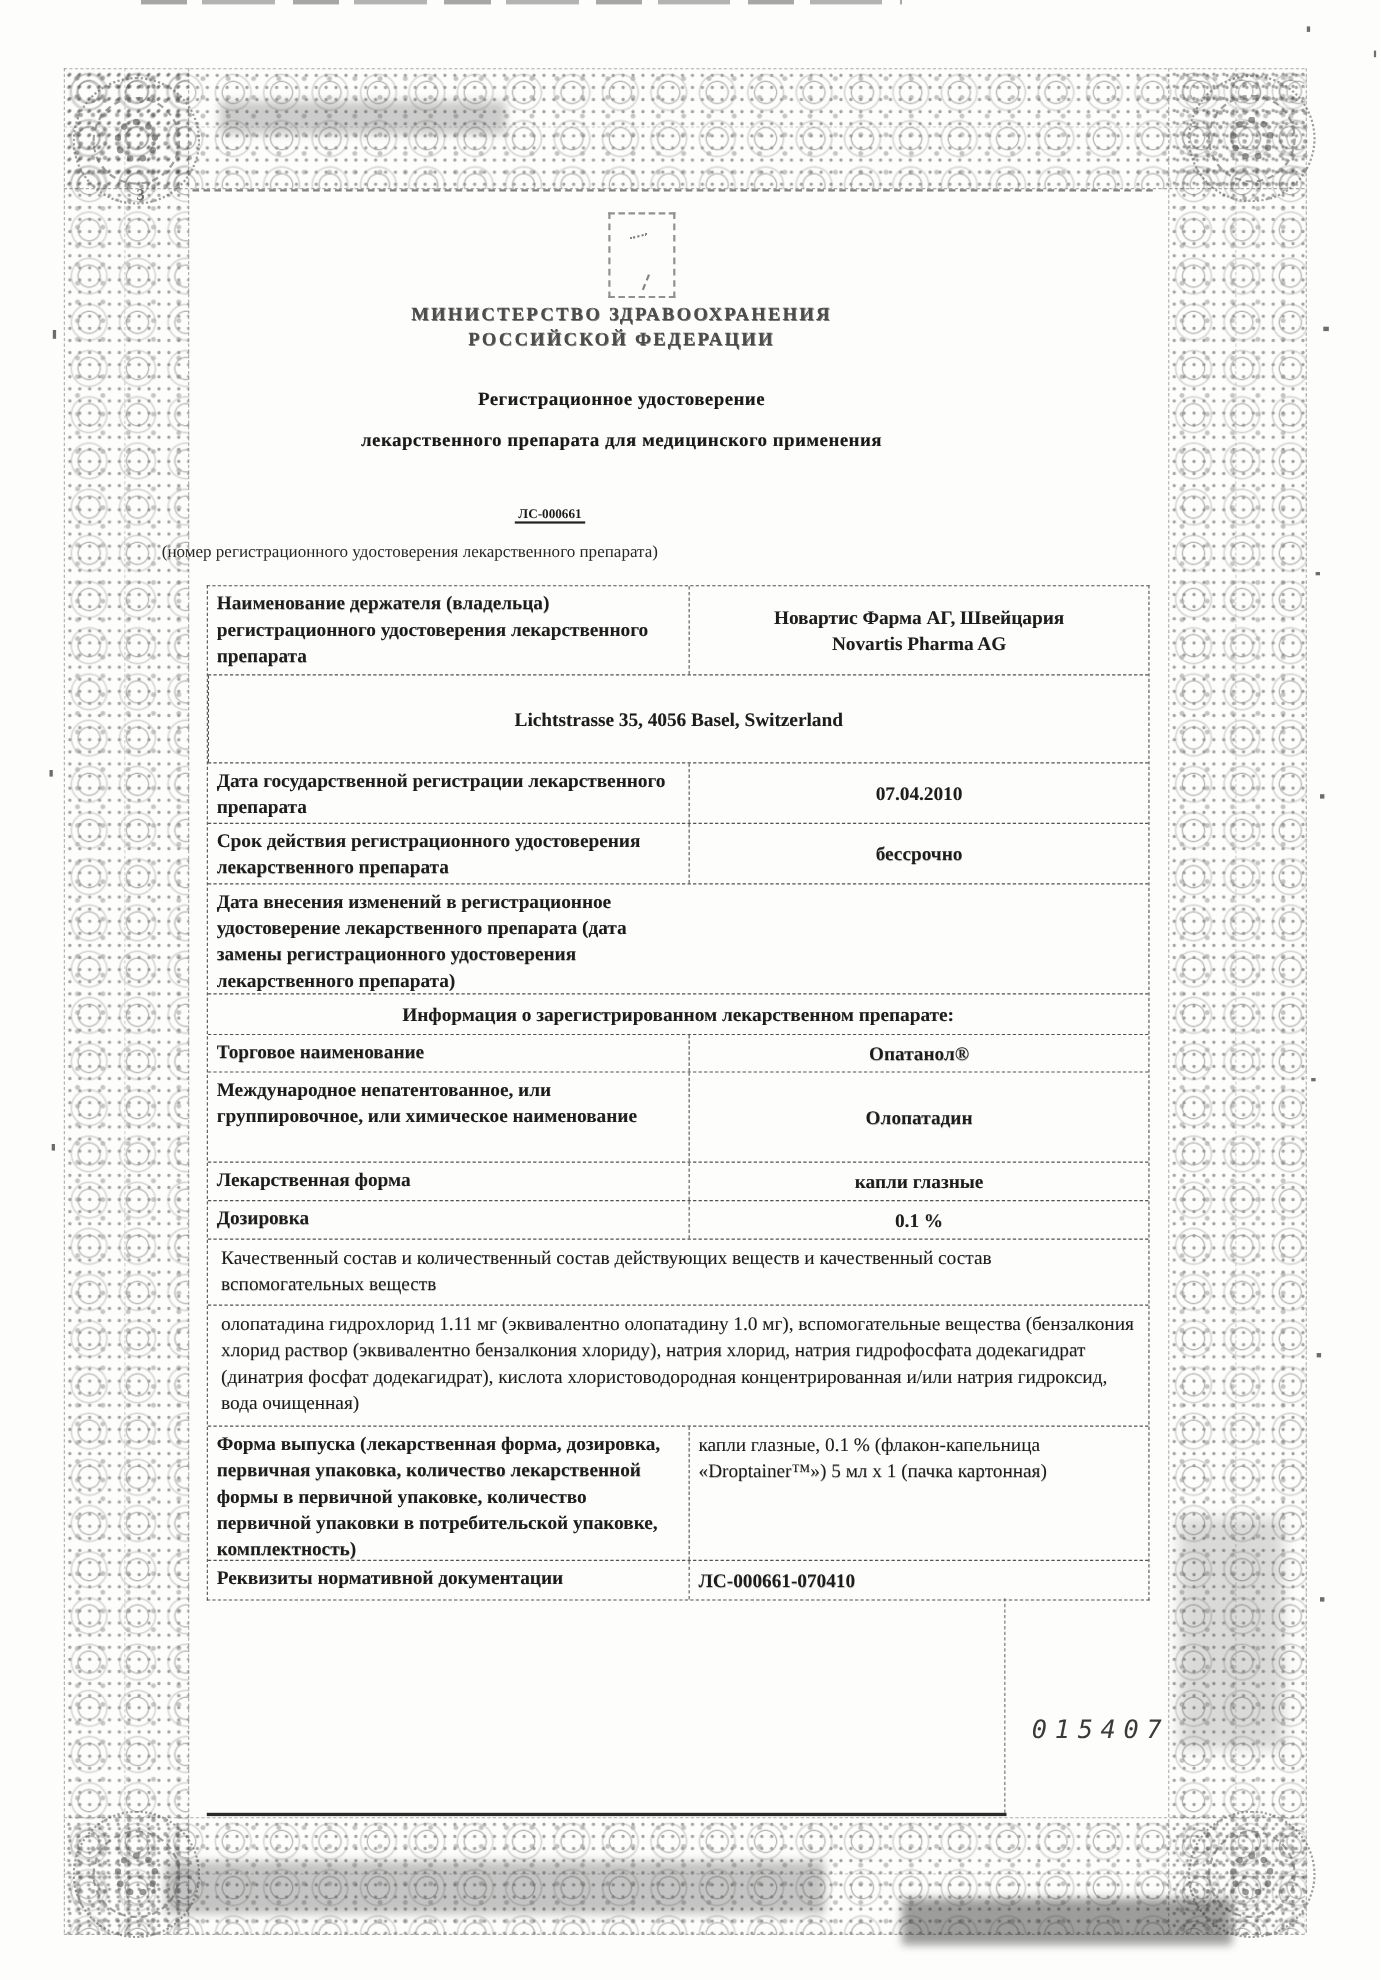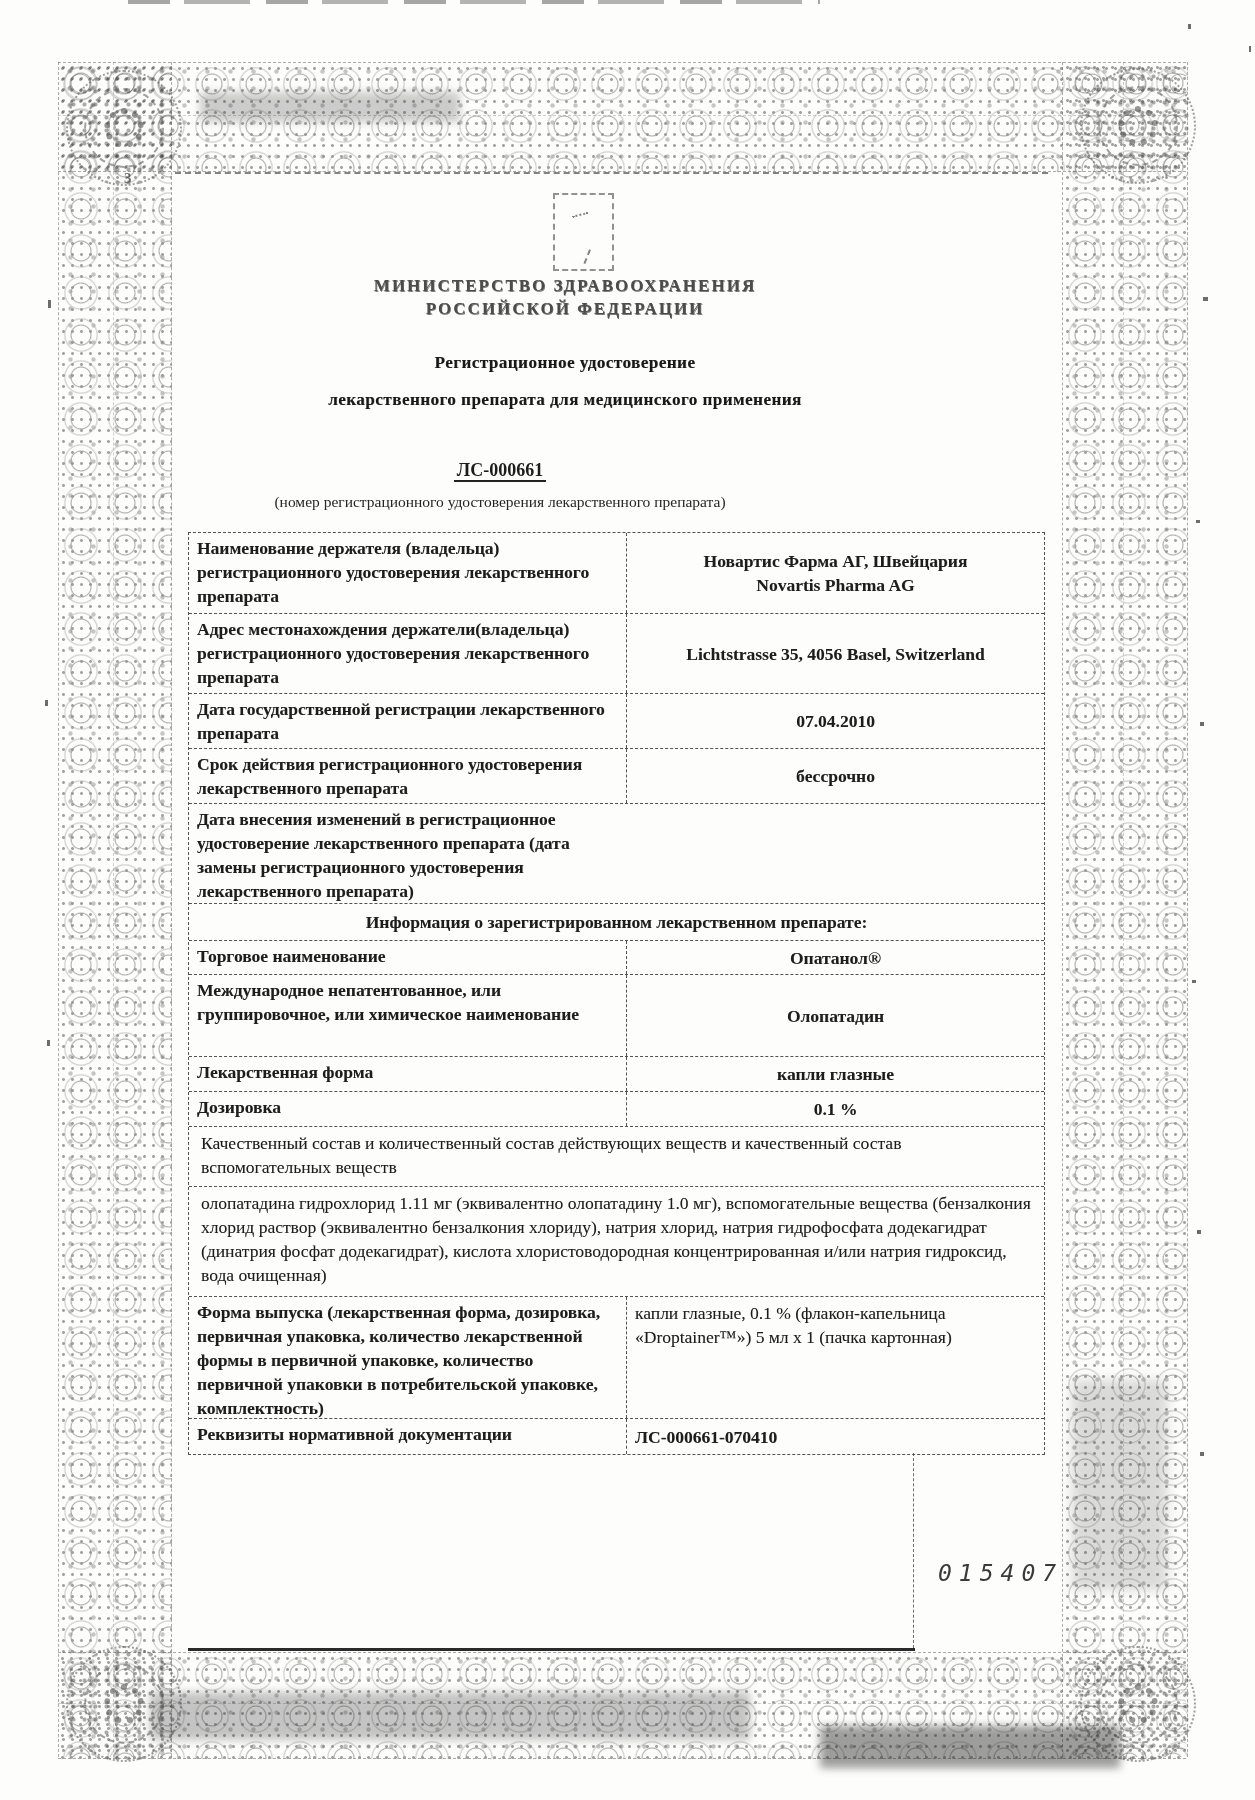--- a/index.html
+++ b/index.html
@@ -59,7 +59,7 @@
     font-size:17px;font-weight:700;line-height:37px;letter-spacing:.5px;color:#191919;
     text-shadow:.4px .4px 0 rgba(40,40,40,.5);filter:blur(.2px);
   }
-  .cert-number{position:absolute;left:300px;top:460px;width:400px;text-align:center;font-size:18px;font-weight:700;}
+  .cert-number{position:absolute;left:300px;top:460px;width:400px;text-align:center;font-size:12px;font-weight:700;}
   .cert-number span{border-bottom:2px solid #222;padding:0 3px;}
   .cert-caption{position:absolute;left:147px;top:493px;width:706px;text-align:center;font-size:15.5px;color:#262626;}
   

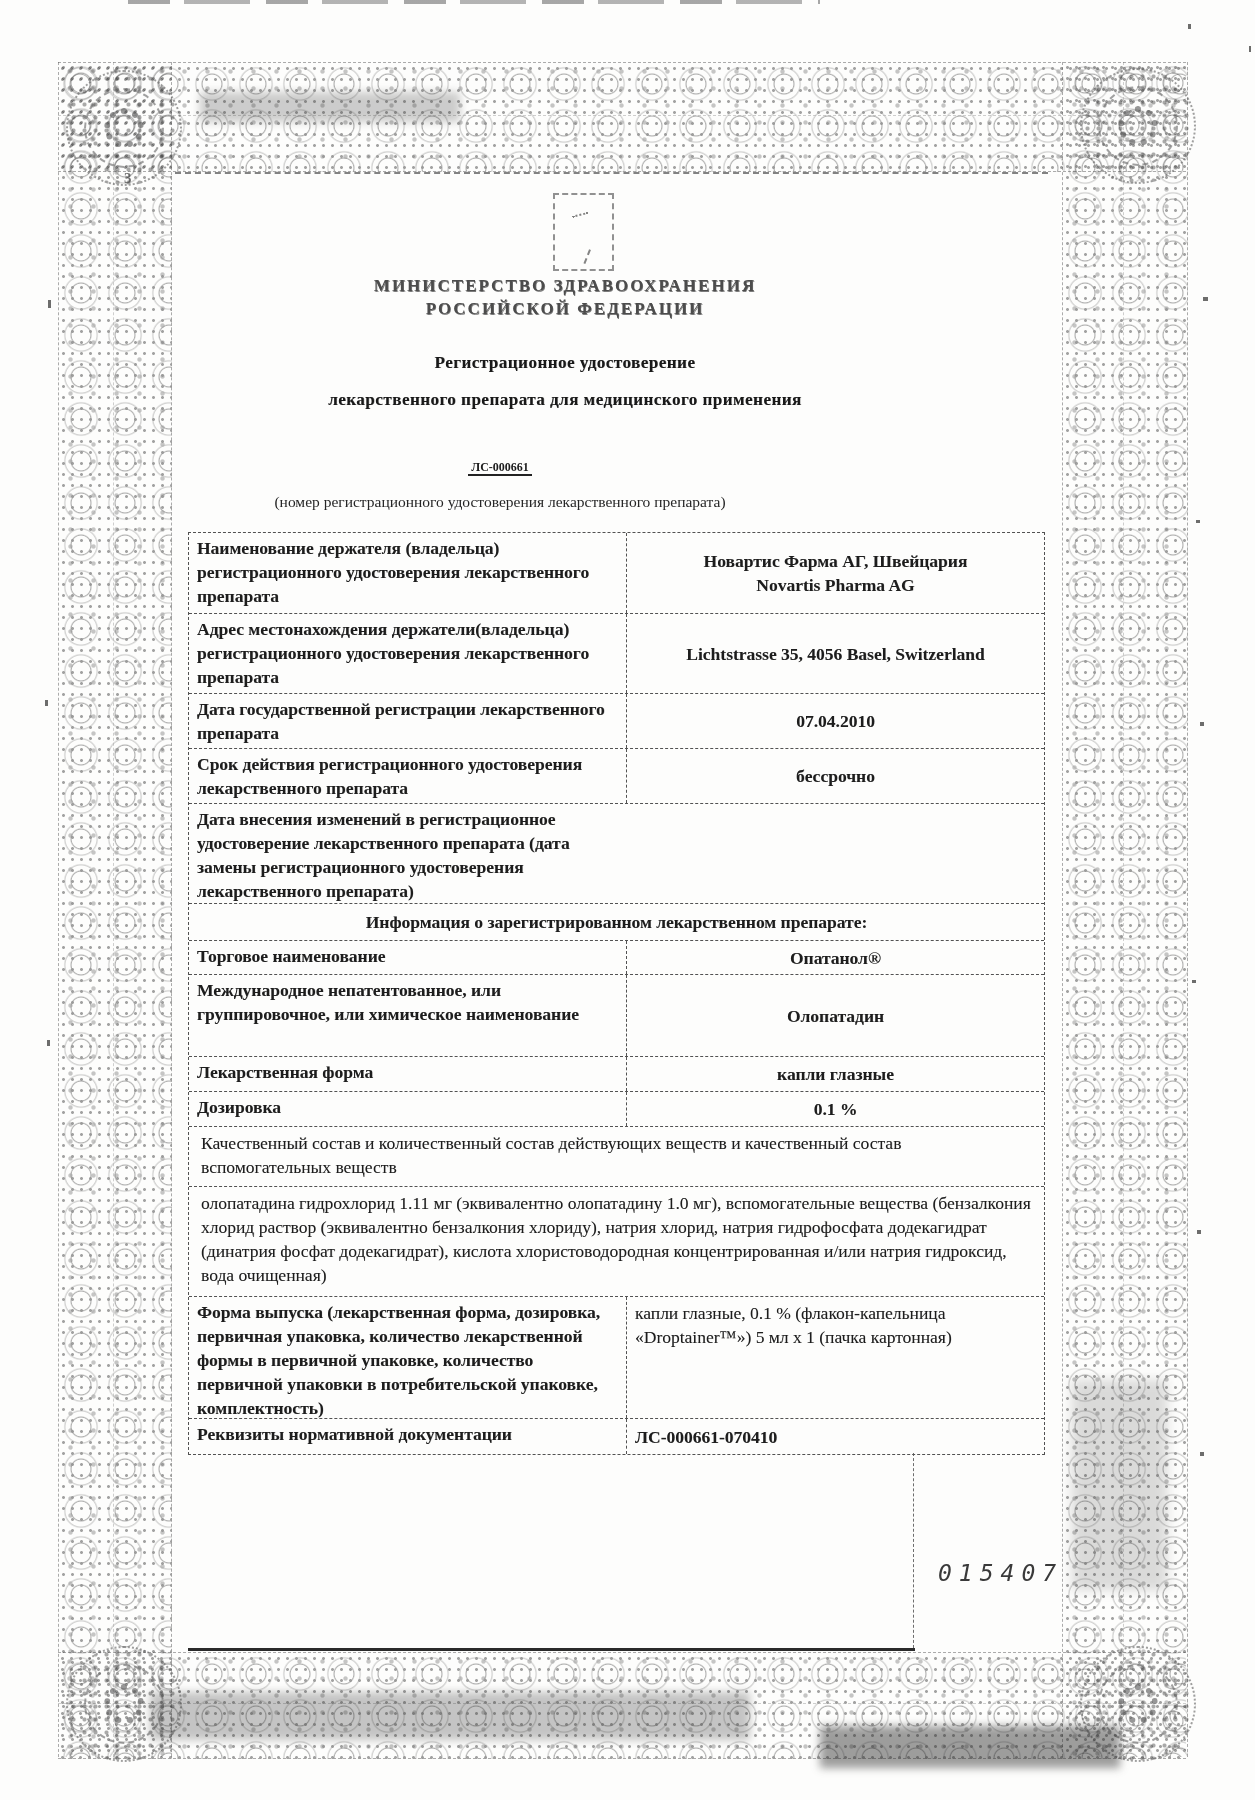--- a/index.html
+++ b/index.html
@@ -61,7 +61,7 @@
   }
   .cert-number{position:absolute;left:300px;top:460px;width:400px;text-align:center;font-size:12px;font-weight:700;}
   .cert-number span{border-bottom:2px solid #222;padding:0 3px;}
-  .cert-caption{position:absolute;left:147px;top:493px;width:706px;text-align:center;font-size:15.5px;color:#262626;}
+  .cert-caption{position:absolute;left:147px;top:493px;width:706px;font-size:15.5px;color:#262626;}
   
   .rtable{position:absolute;left:188px;top:532px;width:857px;border:1.6px dashed #525252;box-sizing:border-box;}
   .trow{display:flex;box-sizing:border-box;}

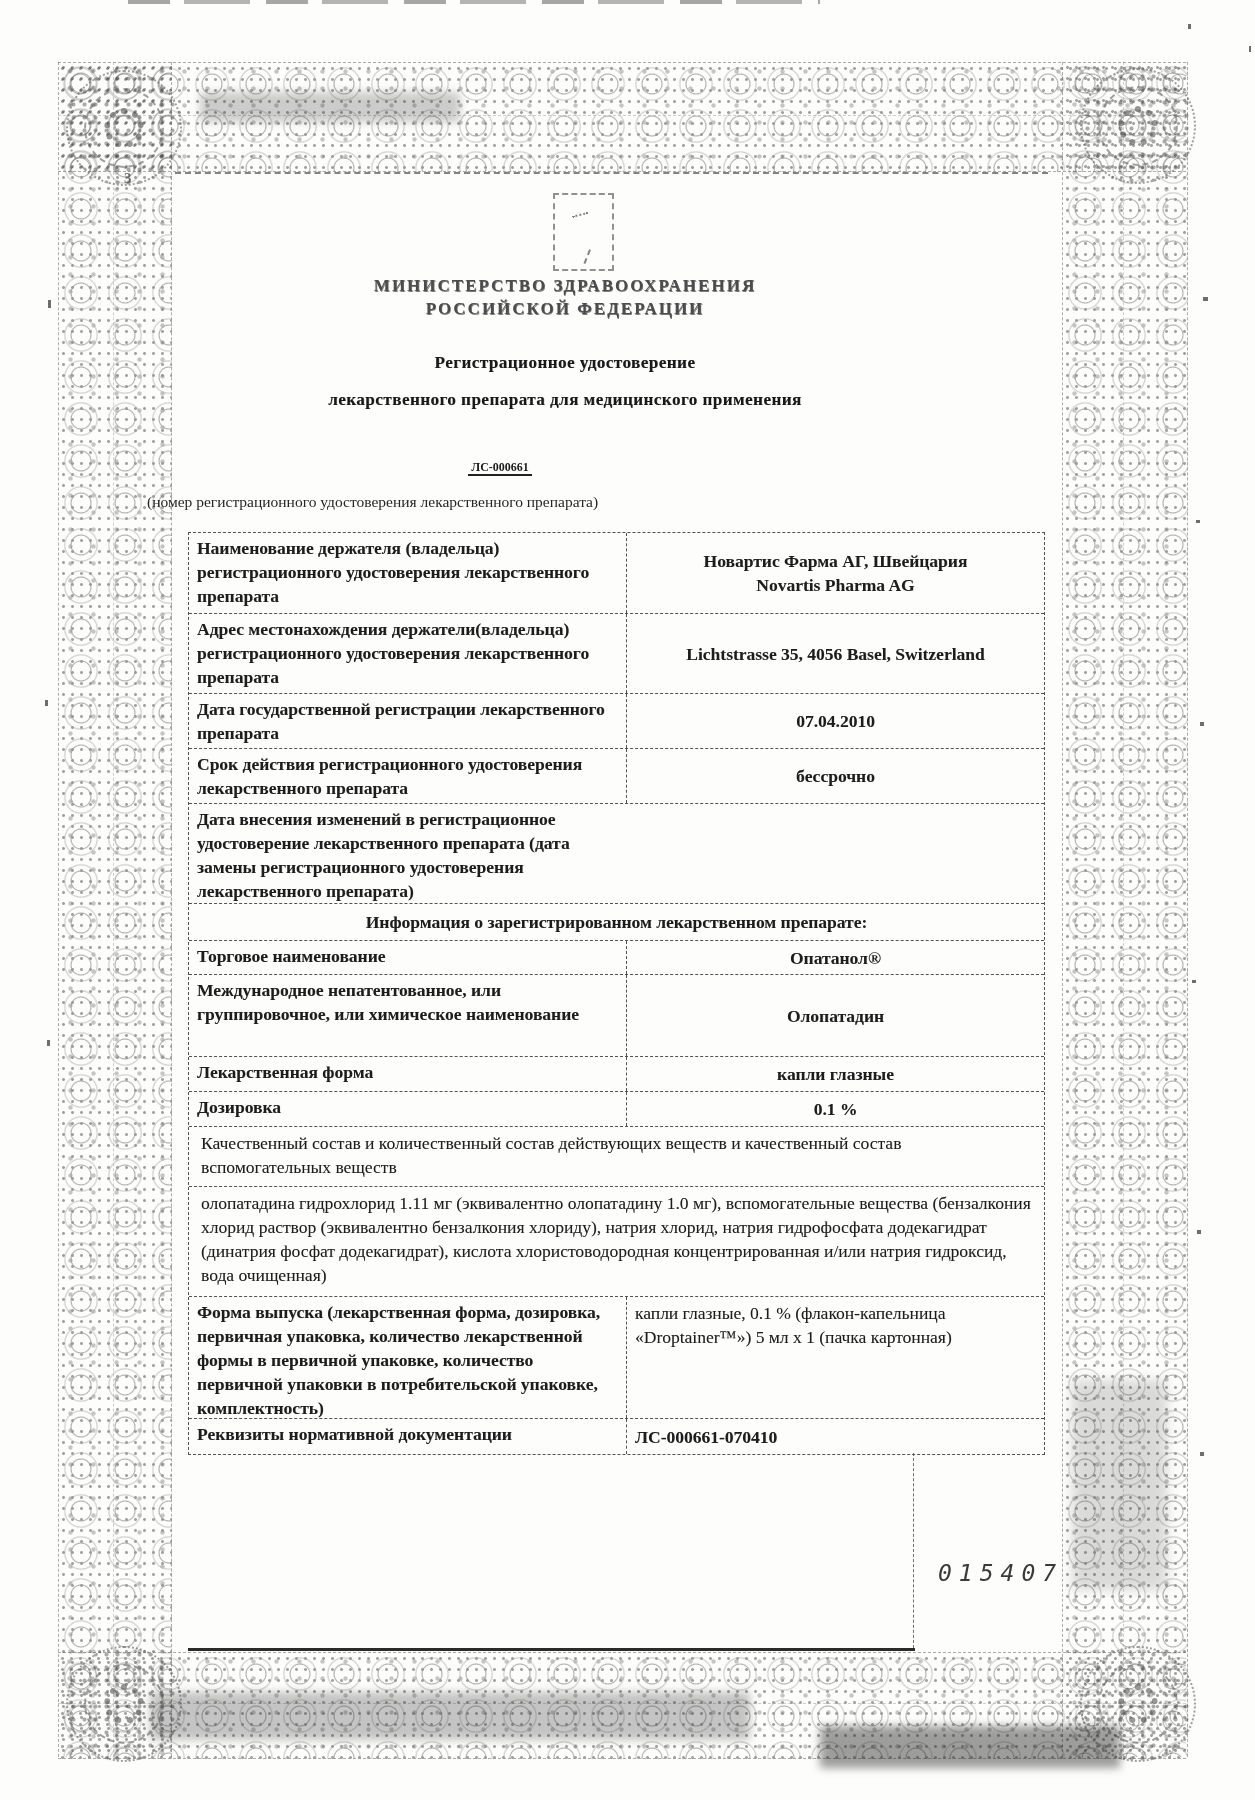--- a/index.html
+++ b/index.html
@@ -145,7 +145,6 @@
     </div>
 
     <div class="trow h80">
-      <div class="cell label">Адрес местонахождения держатели(владельца) регистрационного удостоверения лекарственного препарата</div>
       <div class="cell value">Lichtstrasse 35, 4056 Basel, Switzerland</div>
     </div>
 

